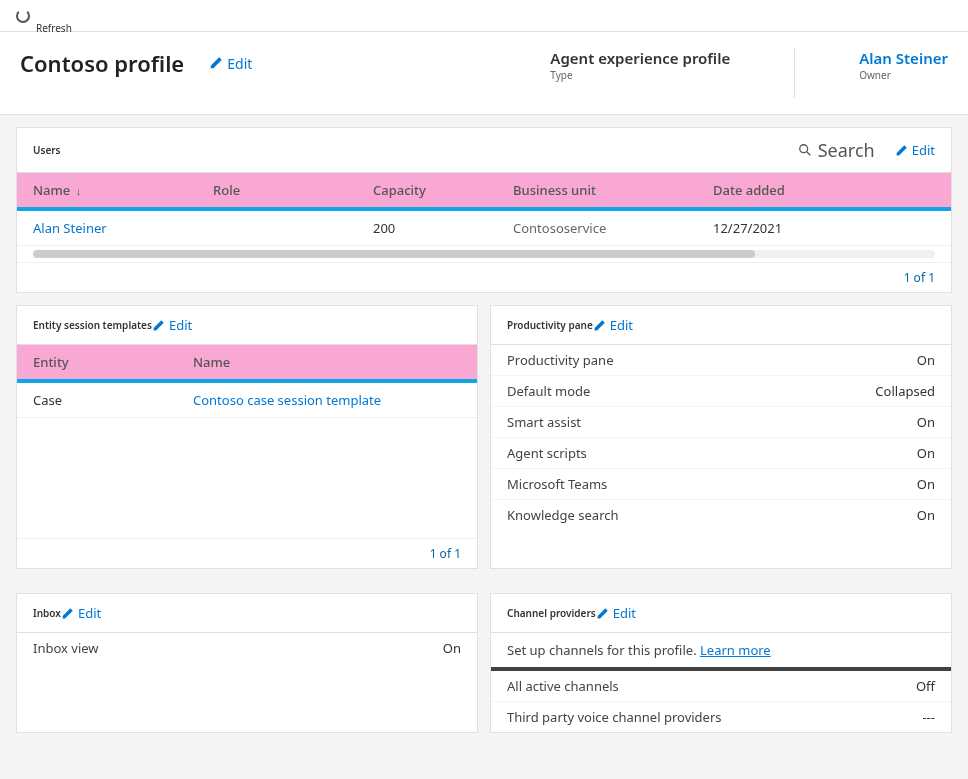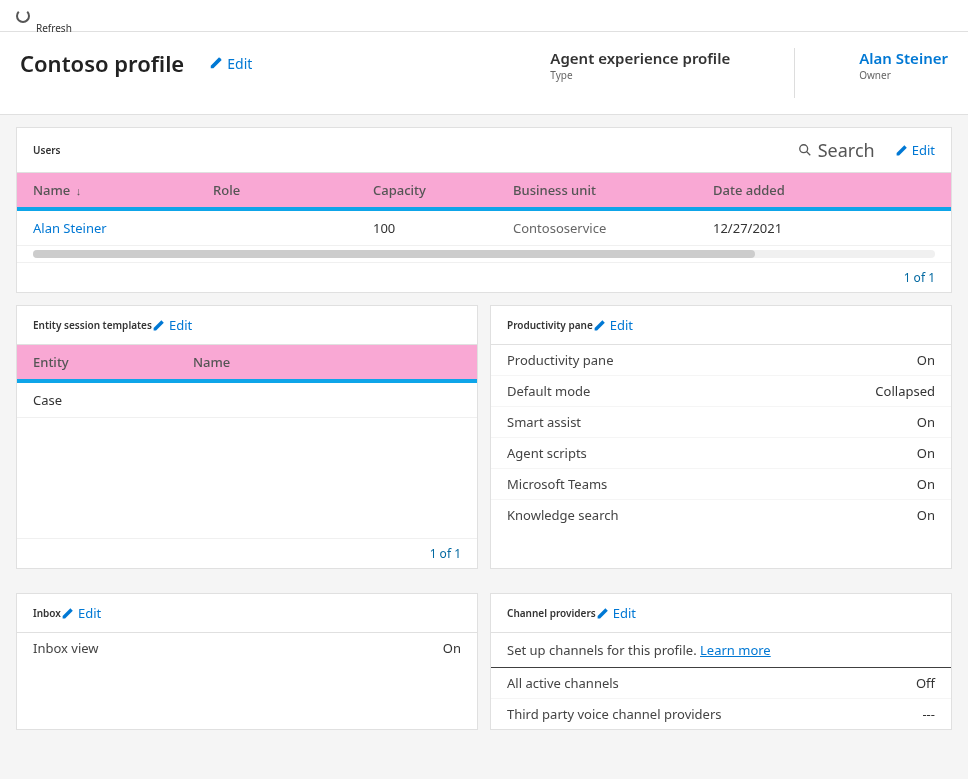--- a/index.html
+++ b/index.html
@@ -291,7 +291,7 @@
       <div class="table-data-row">
         <a class="table-link">Alan Steiner</a>
         <span></span>
-        <span>100</span>
+        <span>200</span>
         <span class="table-muted">Contososervice</span>
         <span>12/27/2021</span>
       </div>

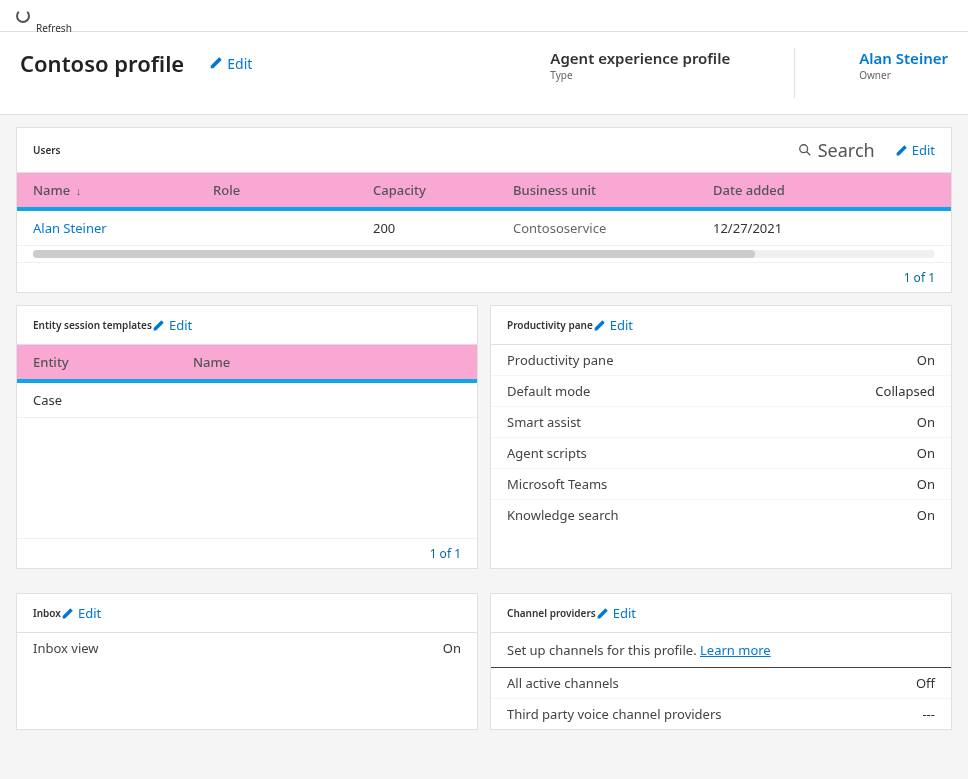--- a/index.html
+++ b/index.html
@@ -321,6 +321,7 @@
         </div>
         <div class="table-data-row">
           <span>Case</span>
+          <a class="table-link">Contoso case session template</a>
         </div>
       </div>
       <div style="height: 120px;"></div>

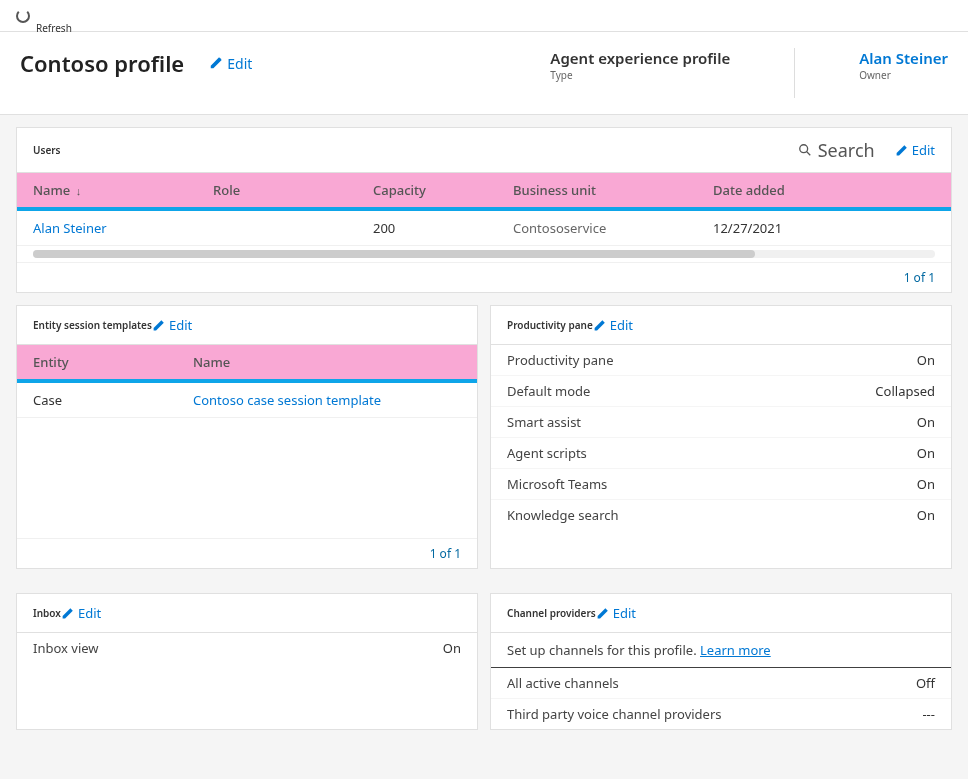--- a/index.html
+++ b/index.html
@@ -216,7 +216,7 @@
       padding: 8px 16px;
       font-size: 13px;
       color: #444;
-      border-bottom: 1px solid #404040;
+      border-bottom: 4px solid #404040;
     }
     .channel-desc a {
       color: #0078d4;

